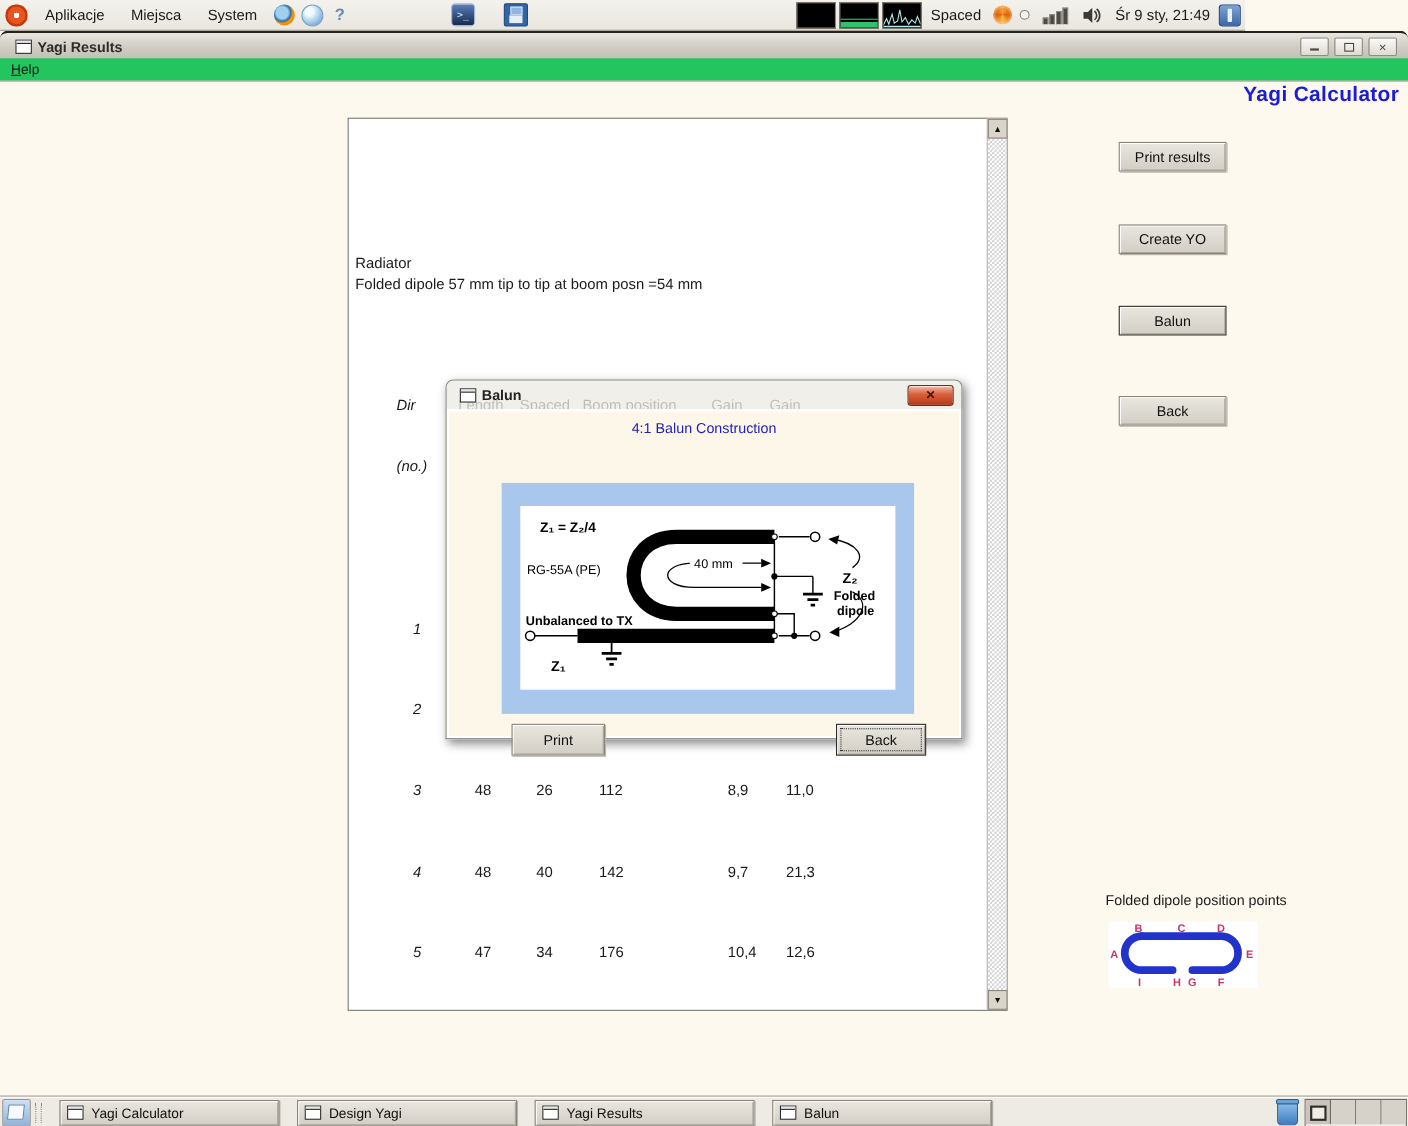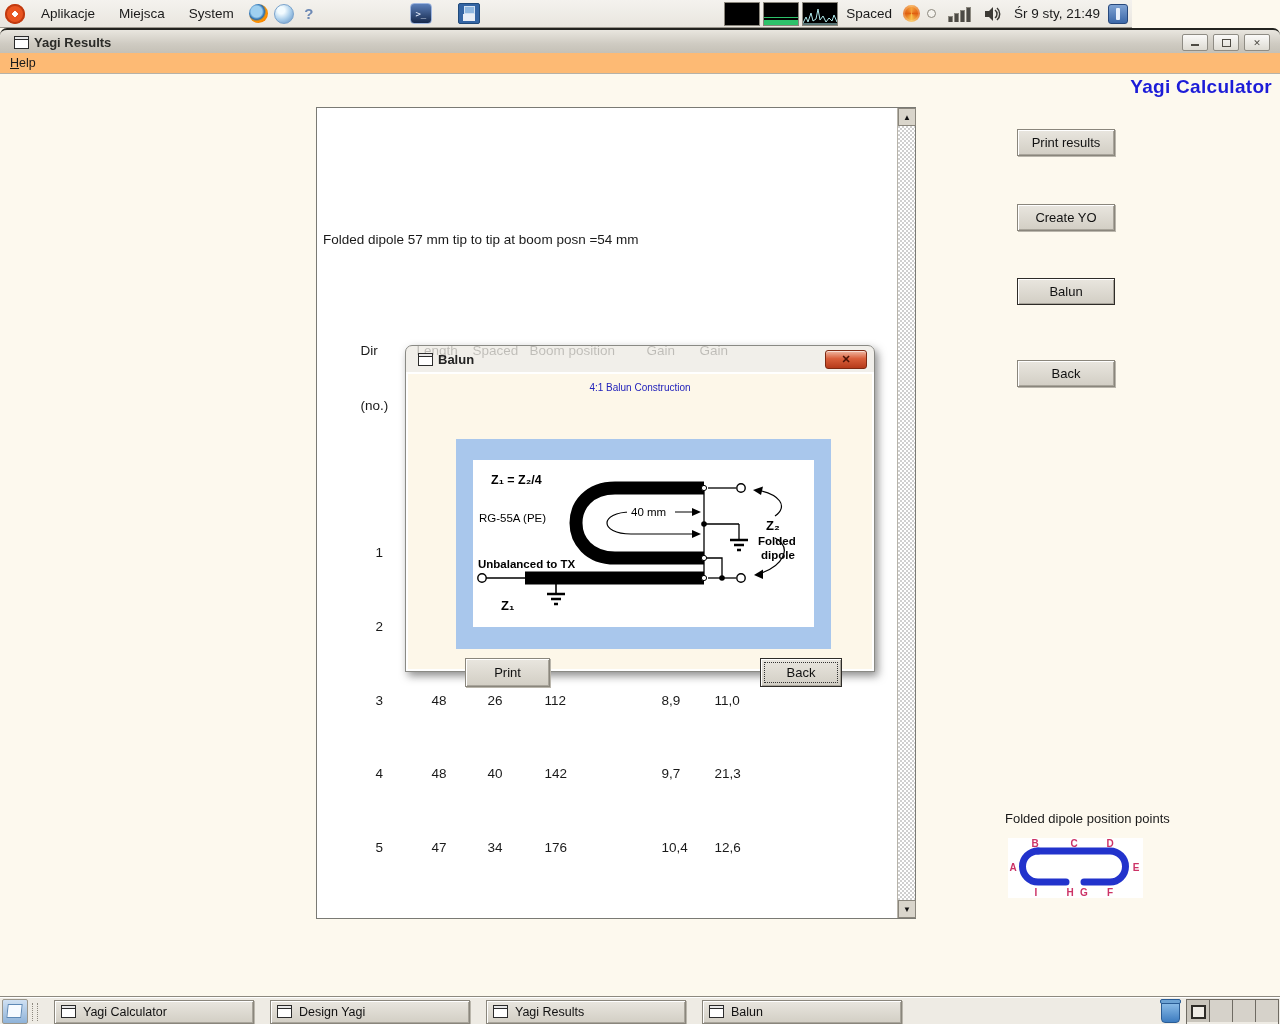--- a/index.html
+++ b/index.html
@@ -55,7 +55,7 @@
      color:#4e4b44;font-size:9px;}
   .cap-min::before{content:'';width:8px;height:2px;background:#4e4b44;margin-top:5px;}
   .cap-max::before{content:'';width:7px;height:6px;border:1.5px solid #4e4b44;}
-  #menubar{position:absolute;left:0;top:53px;width:1280px;height:20px;background:#fdba74;
+  #menubar{position:absolute;left:0;top:53px;width:1280px;height:20px;background:#22c55e;
      border-bottom:1px solid #b6b2a8;font-size:12.5px;display:flex;align-items:center;z-index:5;}
   #menu-help{padding:0 10px;}
   #menu-help .accel{text-decoration:underline;}

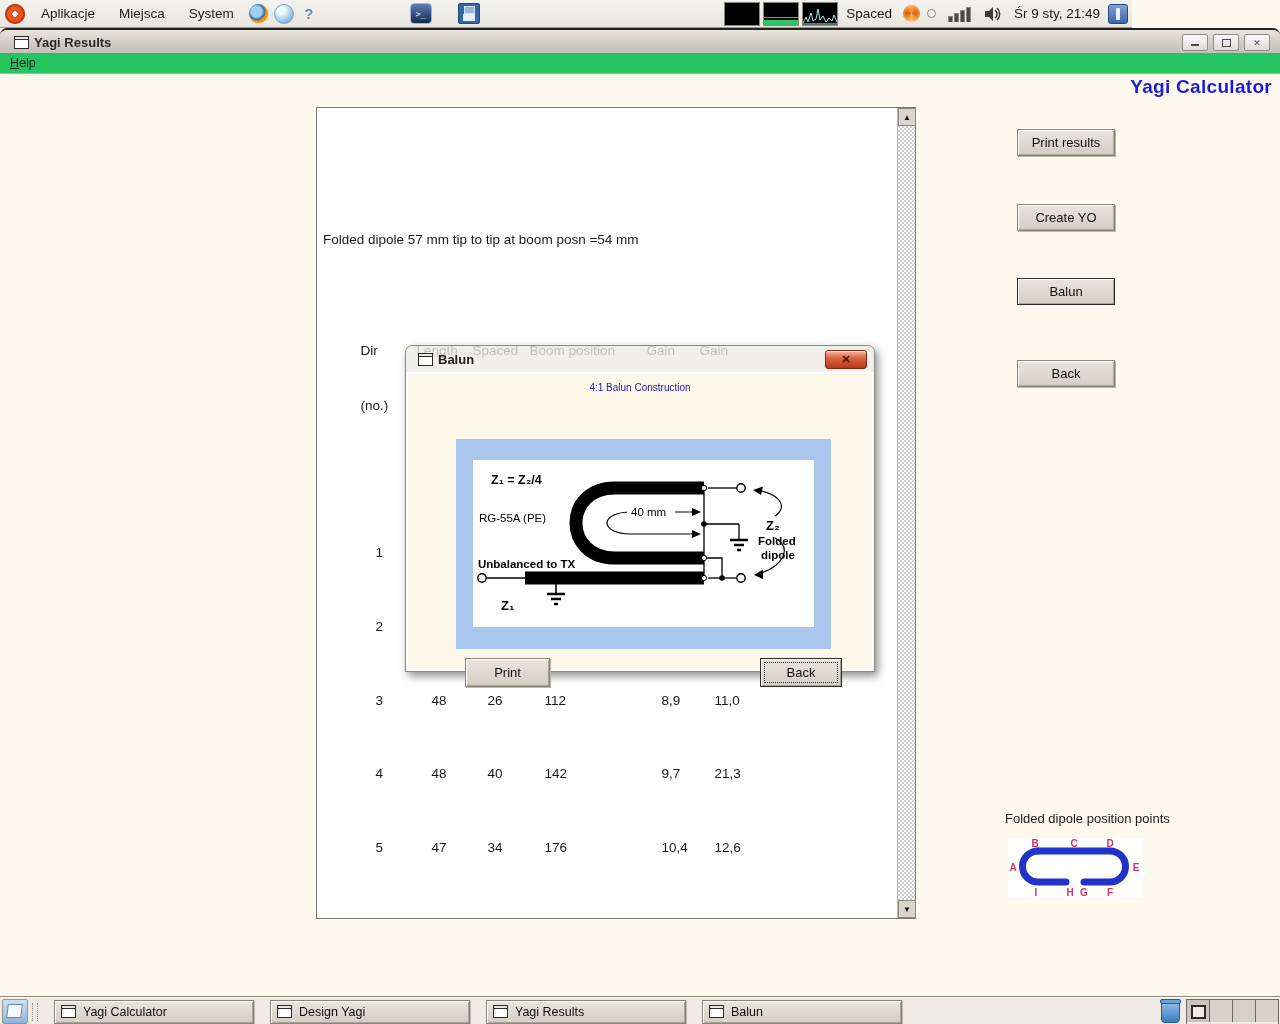--- a/index.html
+++ b/index.html
@@ -201,7 +201,7 @@
 
         <div>
           
-        <div class="rline"><span>Folded dipole 57 mm tip to tip at boom posn =54 mm</span></div><div class="rline"><span></span></div></div>
+        <div class="rline"><span>Radiator</span></div><div class="rline"><span>Folded dipole 57 mm tip to tip at boom posn =54 mm</span></div><div class="rline"><span></span></div></div>
 
         <div class="rline t-line">
           <span class="tc1">Dir</span><span class="tc2">Length</span><span class="tc3">Spaced</span><span class="tc4">Boom position</span><span class="tc5">Gain</span><span>Gain</span>

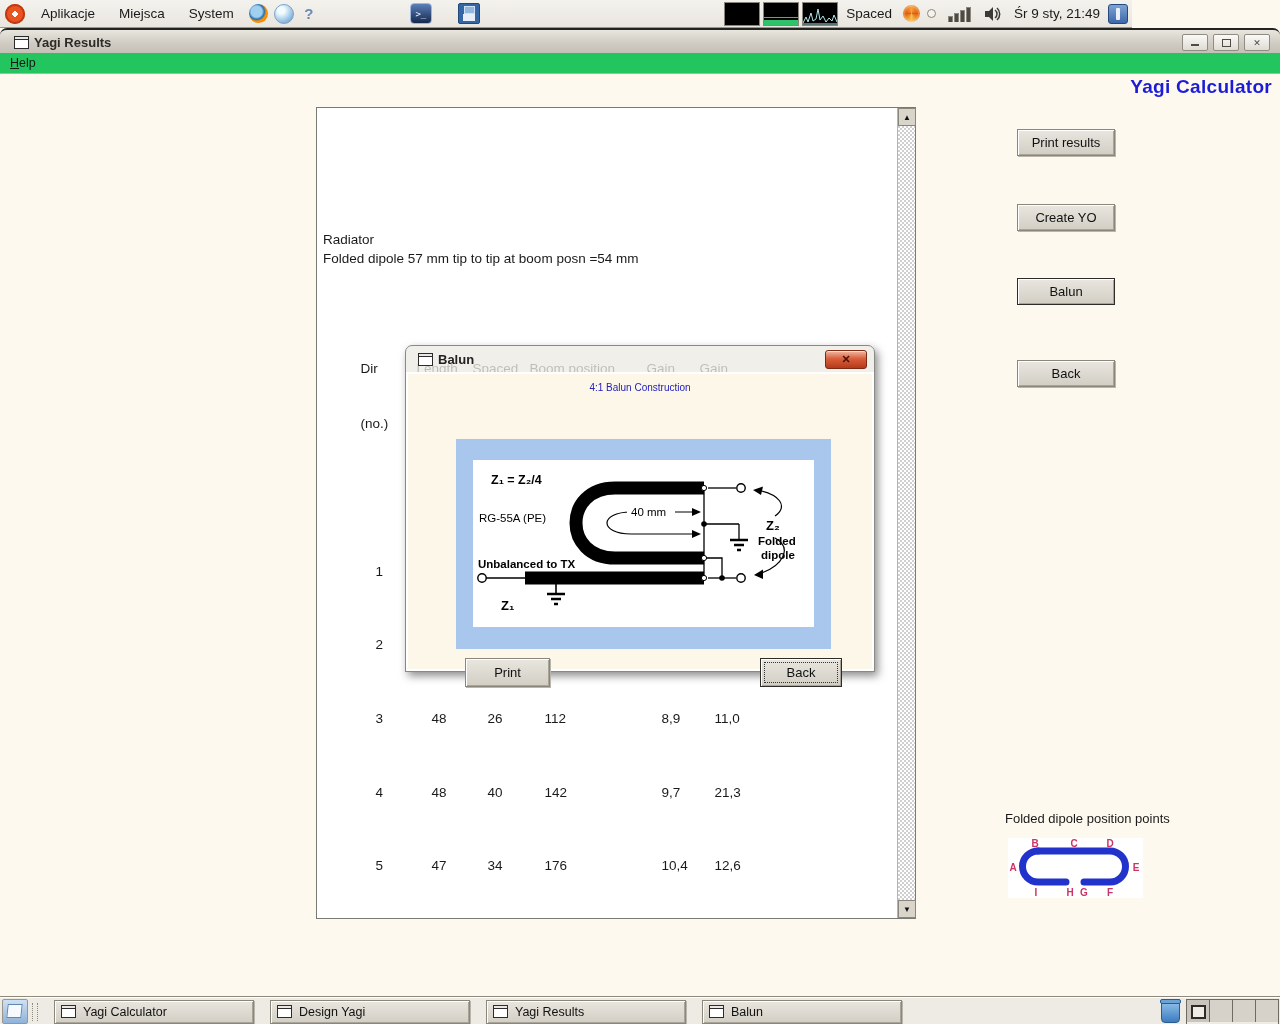--- a/index.html
+++ b/index.html
@@ -70,7 +70,7 @@
      font-size:13.5px;line-height:18.4px;padding:13px 0 0 6px;white-space:pre;}
   .rline{height:18.4px;position:relative;}
   .t-line span{display:inline-block;}
-  .tc1{width:56px;} .tc2{width:56px;} .tc3{width:57px;} .tc4{width:117px;} .tc5{width:53px;}
+  .tc1{width:56px;font-style:italic;} .tc2{width:56px;} .tc3{width:57px;} .tc4{width:117px;} .tc5{width:53px;}
   
   #results-sb{position:absolute;top:0;right:0;width:17px;bottom:0;border-left:1px solid #b8b4aa;
      background-image:linear-gradient(45deg,#cfcfcf 25%,transparent 25%,transparent 75%,#cfcfcf 75%),

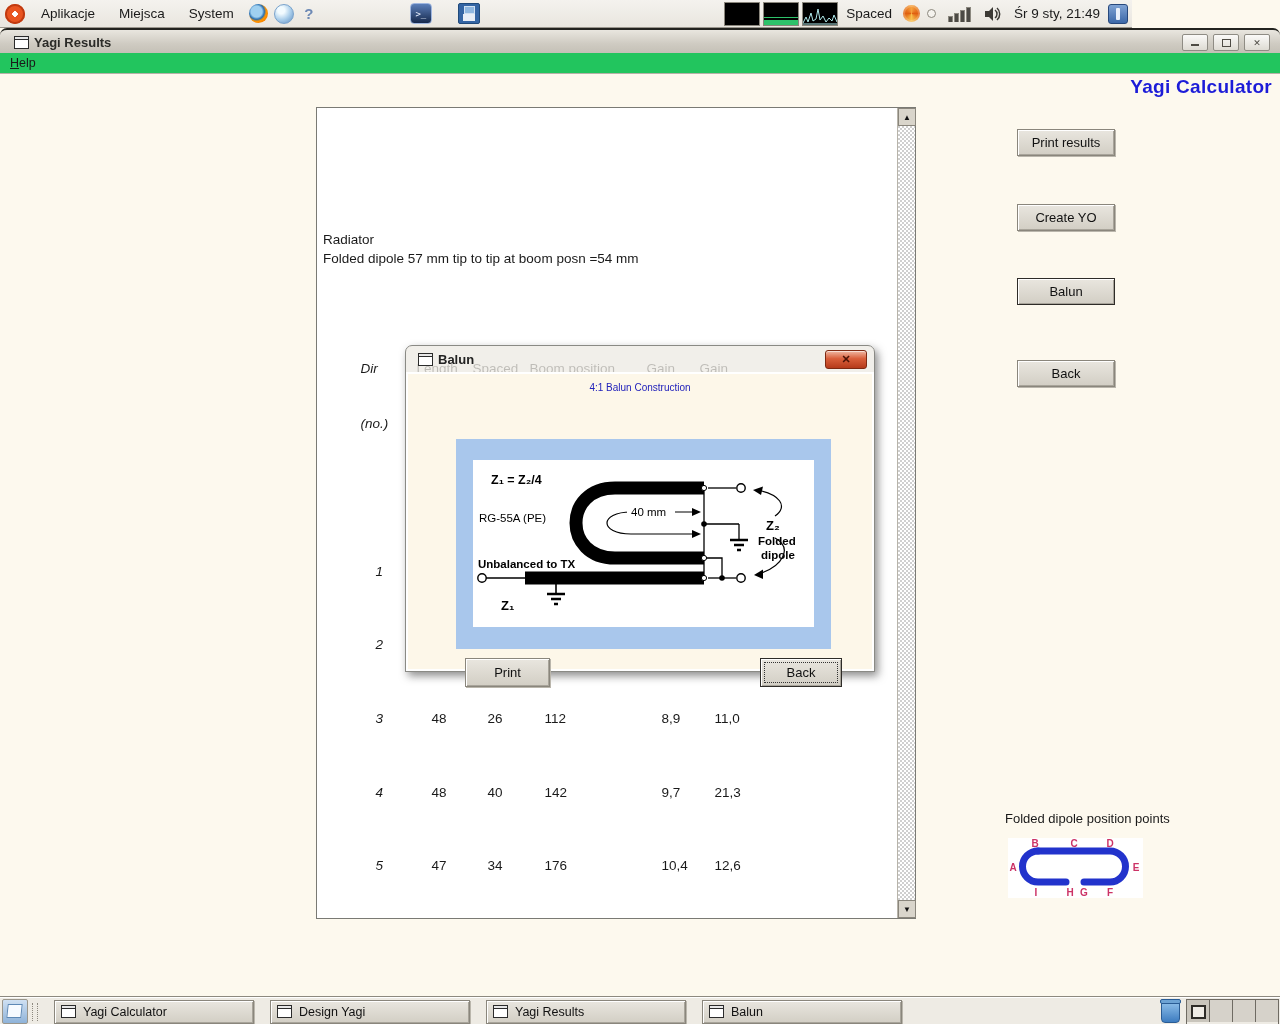--- a/index.html
+++ b/index.html
@@ -104,7 +104,7 @@
      display:flex;align-items:center;justify-content:center;}
   #bd-body{position:absolute;left:0;top:27px;right:0;bottom:0;background:#fdf7e9;
      border:1px solid #8a8a85;border-top:none;box-shadow:inset 0 0 0 2px #fff;}
-  #bd-heading{position:absolute;left:0;top:10px;width:100%;text-align:center;font-size:10px;color:#2222bb;}
+  #bd-heading{position:absolute;left:0;top:10px;width:100%;text-align:center;font-size:13px;color:#2222bb;}
   #bd-imgpanel{position:absolute;left:50px;top:67px;width:375px;height:210px;background:#a9c7ec;}
   #bd-imgwhite{position:absolute;left:17px;top:21px;width:341px;height:167px;background:#fff;}
   .dlg-btn{position:absolute;width:83px;height:27px;}

